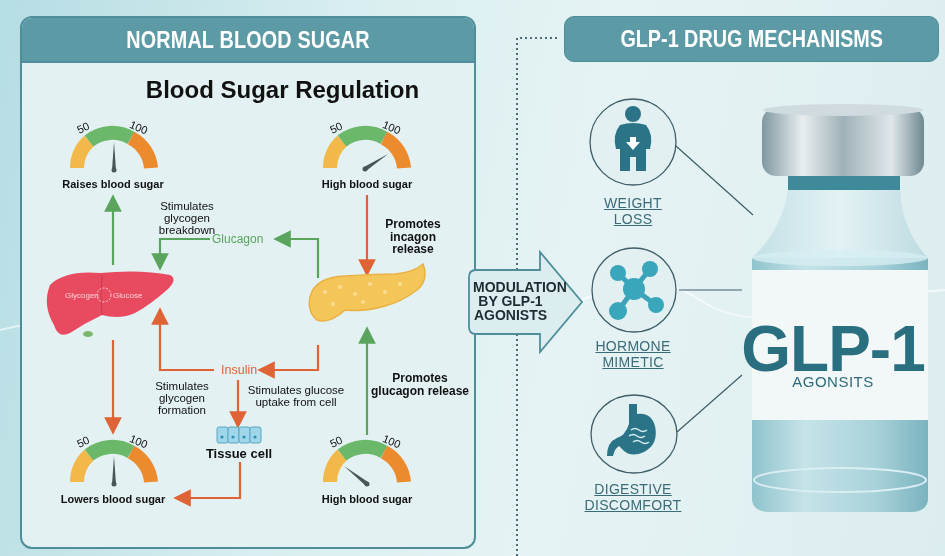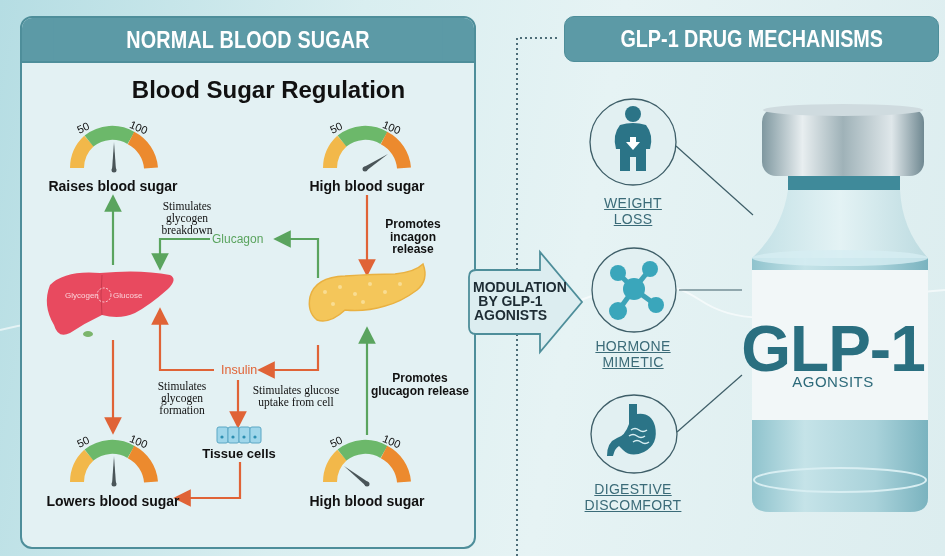--- a/index.html
+++ b/index.html
@@ -25,7 +25,7 @@
   .left-header-wrap { height: 45px; background: #5c9aa6; border-bottom: 2px solid #4e8e9a; overflow: hidden; }
   .left-header-wrap .left-header { border-bottom: none; }
   .diagram-title {
-    position: absolute; left: 0; width: 100%; top: 58px; text-align: center;
+    position: absolute; left: 14px; width: 100%; top: 58px; text-align: center;
     font-size: 24px; font-weight: bold; color: #111; padding-left: 41px;
   }
 

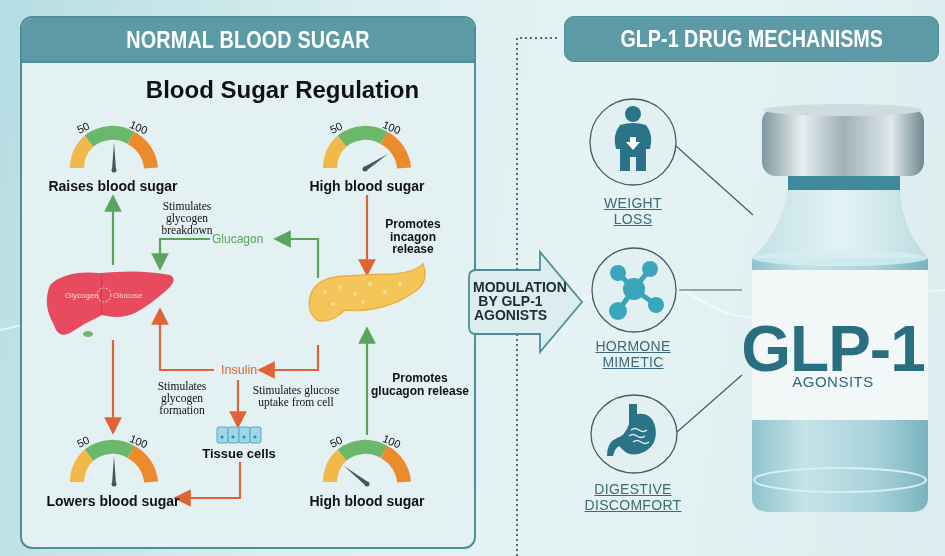--- a/index.html
+++ b/index.html
@@ -44,7 +44,7 @@
   .green { color: #5aa45e; }
   .orange { color: #e06336; }
 
-  .gauge-label { position: absolute; font-weight: bold; font-size: 14px; color: #111; white-space: nowrap; transform: translateX(-50%); }
+  .gauge-label { position: absolute; font-weight: bold; font-size: 11px; color: #111; white-space: nowrap; transform: translateX(-50%); }
   .mod-text {
     position: absolute; left: 473px; top: 280px; width: 75px; text-align: center;
     font-weight: bold; font-size: 14px; line-height: 14px; color: #1d2b33;

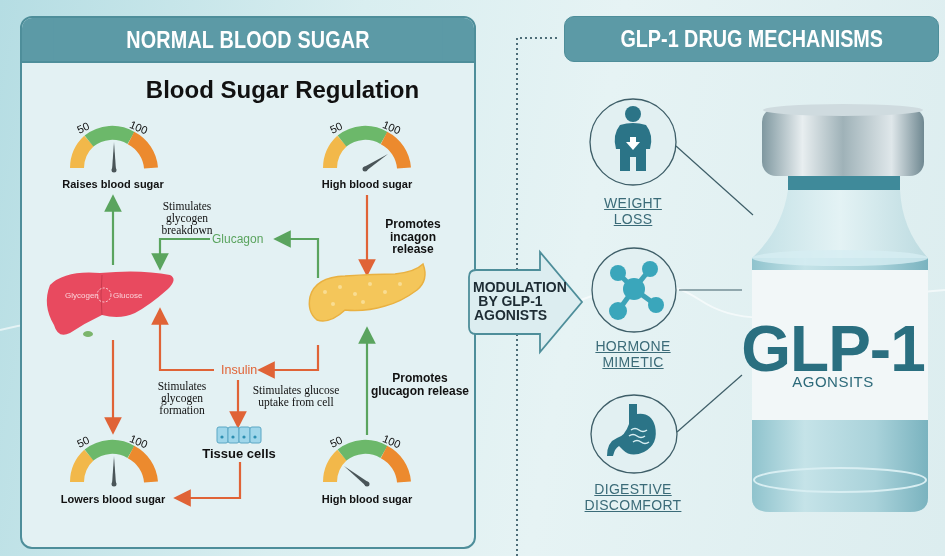--- a/index.html
+++ b/index.html
@@ -40,7 +40,7 @@
 
   .txt { position: absolute; color: #111; text-align: center; line-height: 1.05; }
   .lbl-bold { font-weight: bold; font-size: 13px; }
-  .lbl-small { font-size: 11.5px; font-family: Liberation Serif, serif; }
+  .lbl-small { font-size: 11.5px; }
   .green { color: #5aa45e; }
   .orange { color: #e06336; }
 

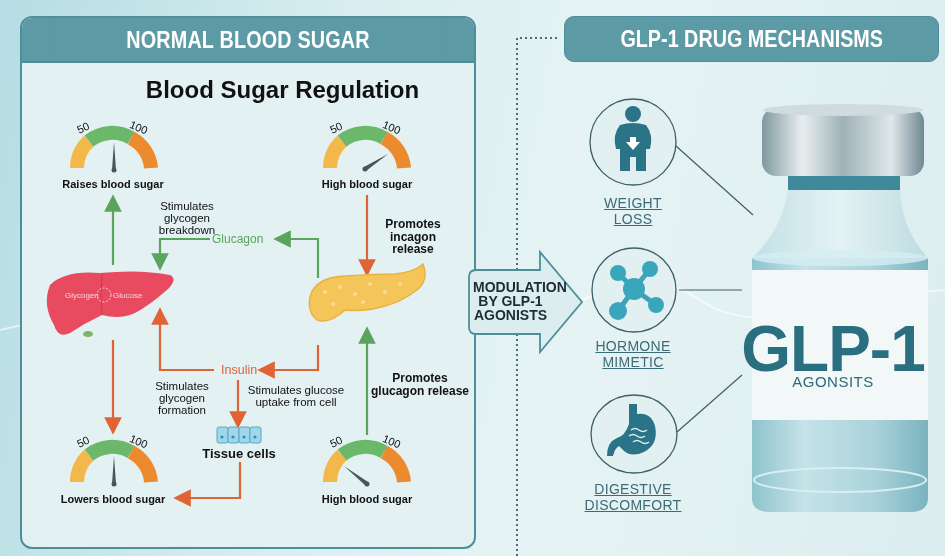--- a/index.html
+++ b/index.html
@@ -212,7 +212,7 @@
 uptake from cell</div>
 <div class="txt lbl-bold" style="left:370px;top:372px;width:100px;font-size:12px;white-space:pre-line">Promotes
 glucagon release</div>
-<div class="txt lbl-bold" style="left:200px;top:447px;width:78px">Tissue cells</div>
+<div class="txt lbl-bold" style="left:200px;top:447px;width:78px">Tissue cell</div>
 
 <div class="mod-text" style="white-space:pre-line">MODULATION
 BY GLP-1

